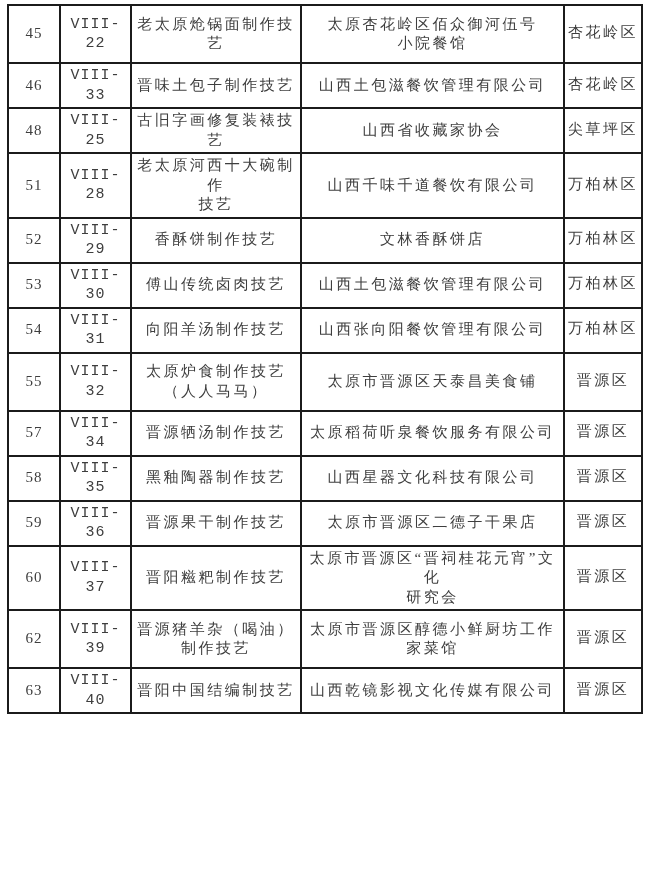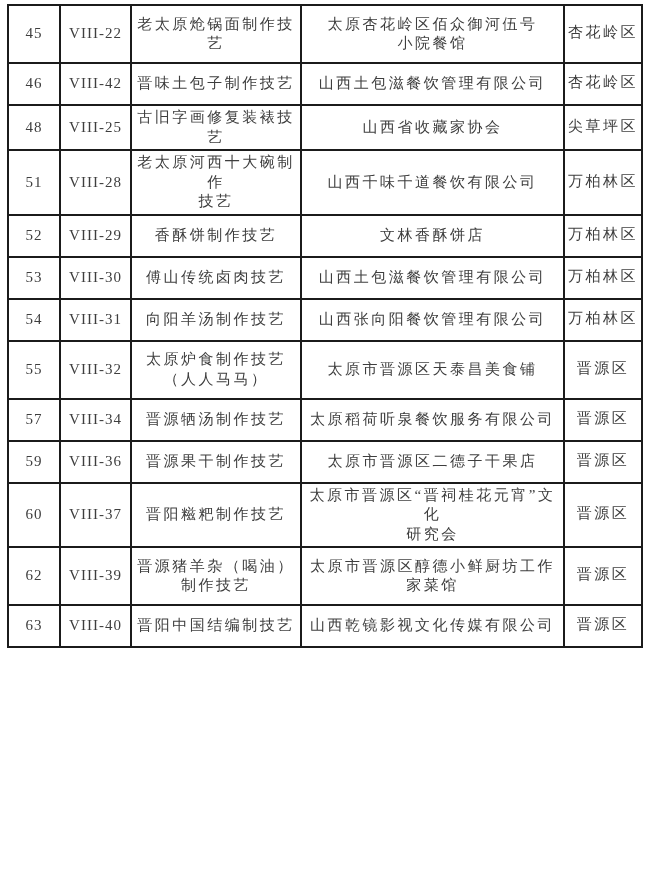--- a/index.html
+++ b/index.html
@@ -34,7 +34,7 @@
   tr.row-regular { height: 42px; border-radius: 12px; }
   tr.row-tall    { height: 58px; }
   td.c-num  { letter-spacing: 1px; font-size: 15px; }
-  td.c-code { letter-spacing: 1px; font-size: 15px; }
+  td.c-code { letter-spacing: 1px; font-size: 15px; font-family: Liberation Mono, monospace; }
   td.c-name { letter-spacing: 2.5px; margin-left: 24px; }
   td.c-org  { letter-spacing: 2.5px; }
   td.c-district { letter-spacing: 2.5px; font-family: Liberation Mono, monospace; }

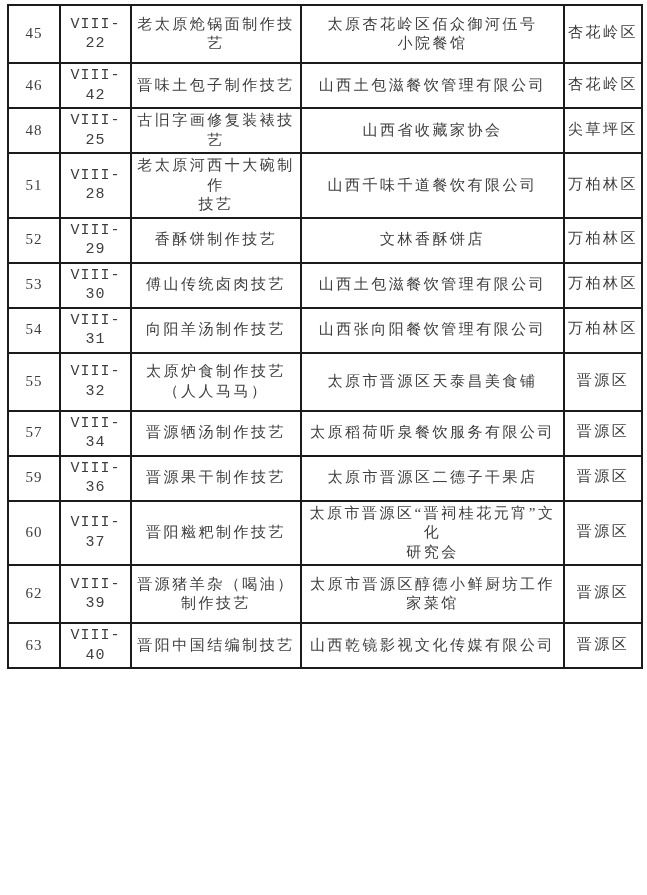--- a/index.html
+++ b/index.html
@@ -62,7 +62,7 @@
   </tr>
         <tr class="row-regular">
     <td class="c-num">46</td>
-    <td class="c-code">VIII-42</td>
+    <td class="c-code">VIII-33</td>
     <td class="c-name">晋味土包子制作技艺</td>
     <td class="c-org">山西土包滋餐饮管理有限公司</td>
     <td class="c-district">杏花岭区</td>

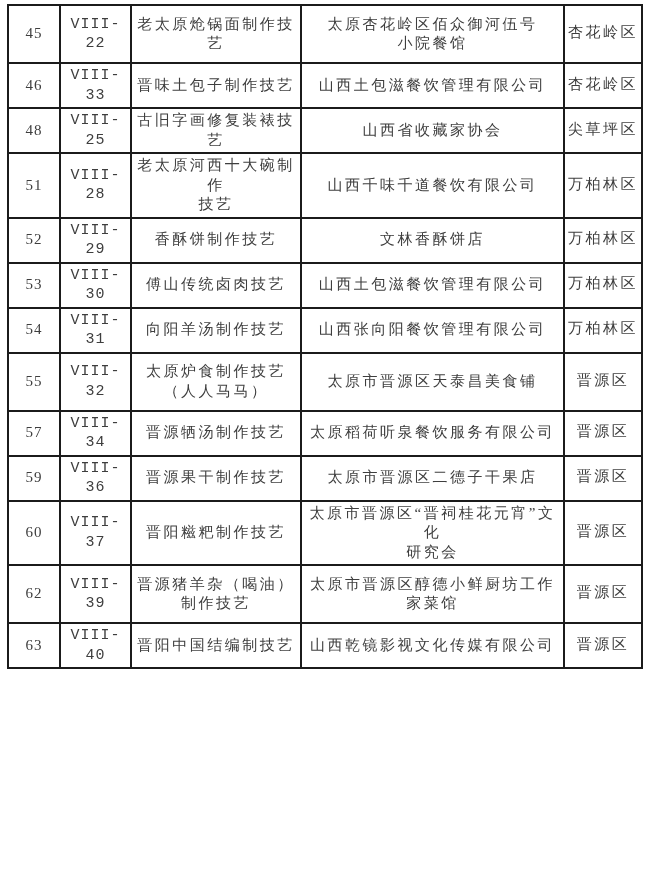--- a/index.html
+++ b/index.html
@@ -119,6 +119,13 @@
     <td class="c-district">晋源区</td>
   </tr>
         <tr class="row-regular">
+    <td class="c-num">58</td>
+    <td class="c-code">VIII-35</td>
+    <td class="c-name">黑釉陶器制作技艺</td>
+    <td class="c-org">山西星器文化科技有限公司</td>
+    <td class="c-district">晋源区</td>
+  </tr>
+        <tr class="row-regular">
     <td class="c-num">59</td>
     <td class="c-code">VIII-36</td>
     <td class="c-name">晋源果干制作技艺</td>

